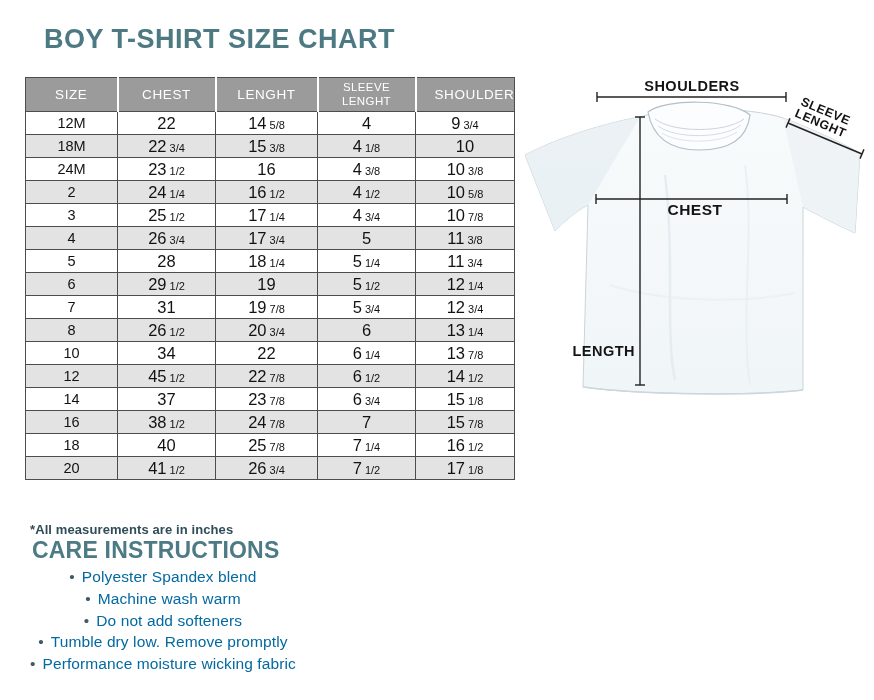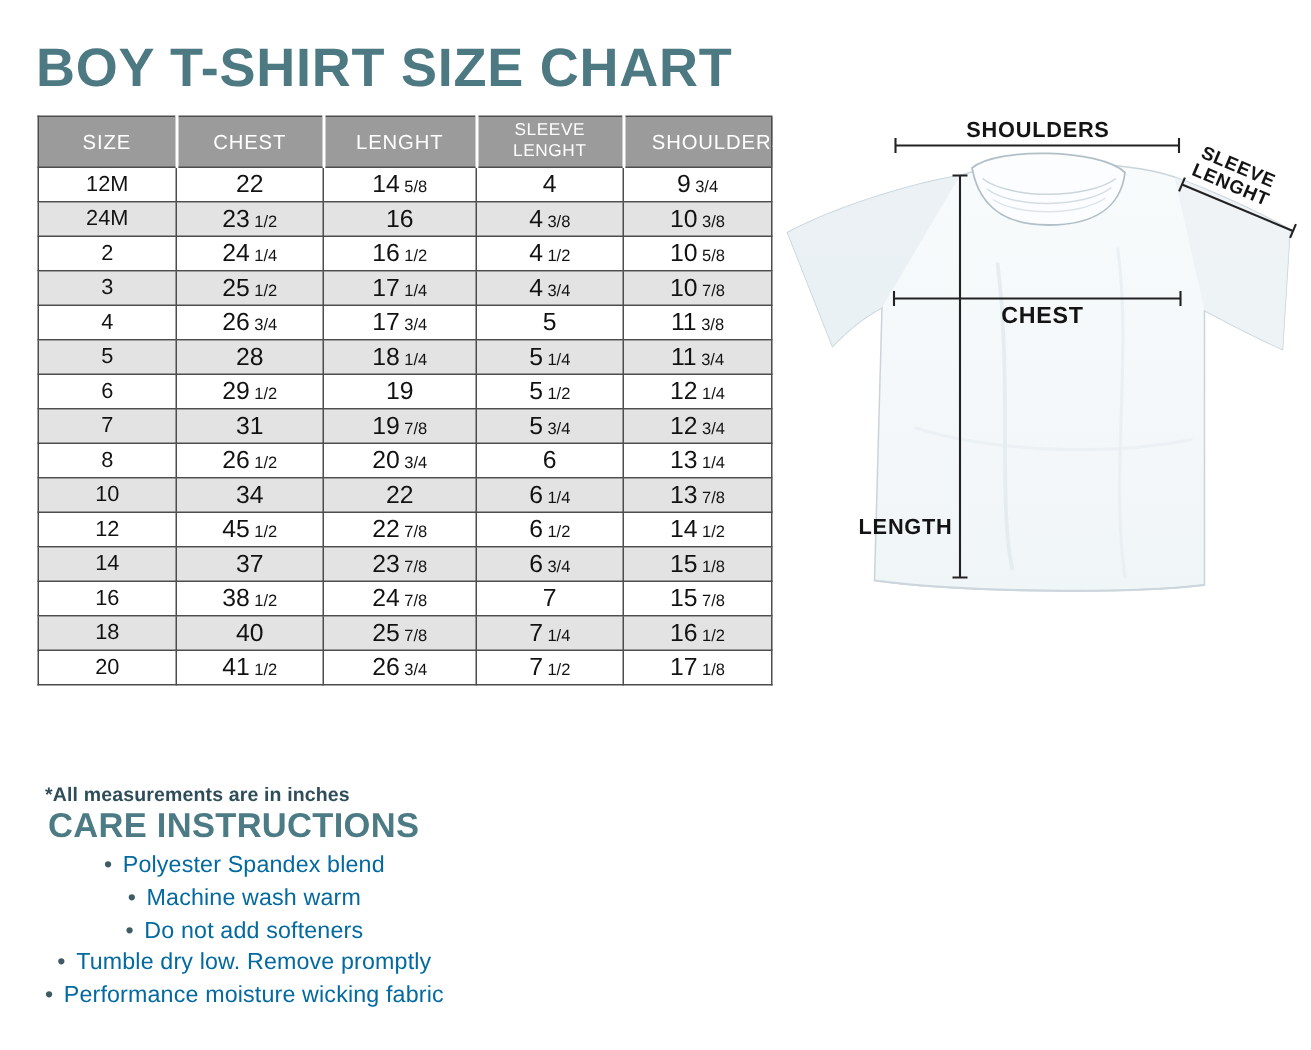--- a/index.html
+++ b/index.html
@@ -12,8 +12,8 @@
   }
   
   .title{
-    position:absolute;left:24px;top:24px;margin:0;
-    font-size:36px;font-weight:700;letter-spacing:0.5px;
+    position:absolute;left:44px;top:24px;margin:0;
+    font-size:27px;font-weight:700;letter-spacing:0.5px;
     color:#4d7983;
   }
   

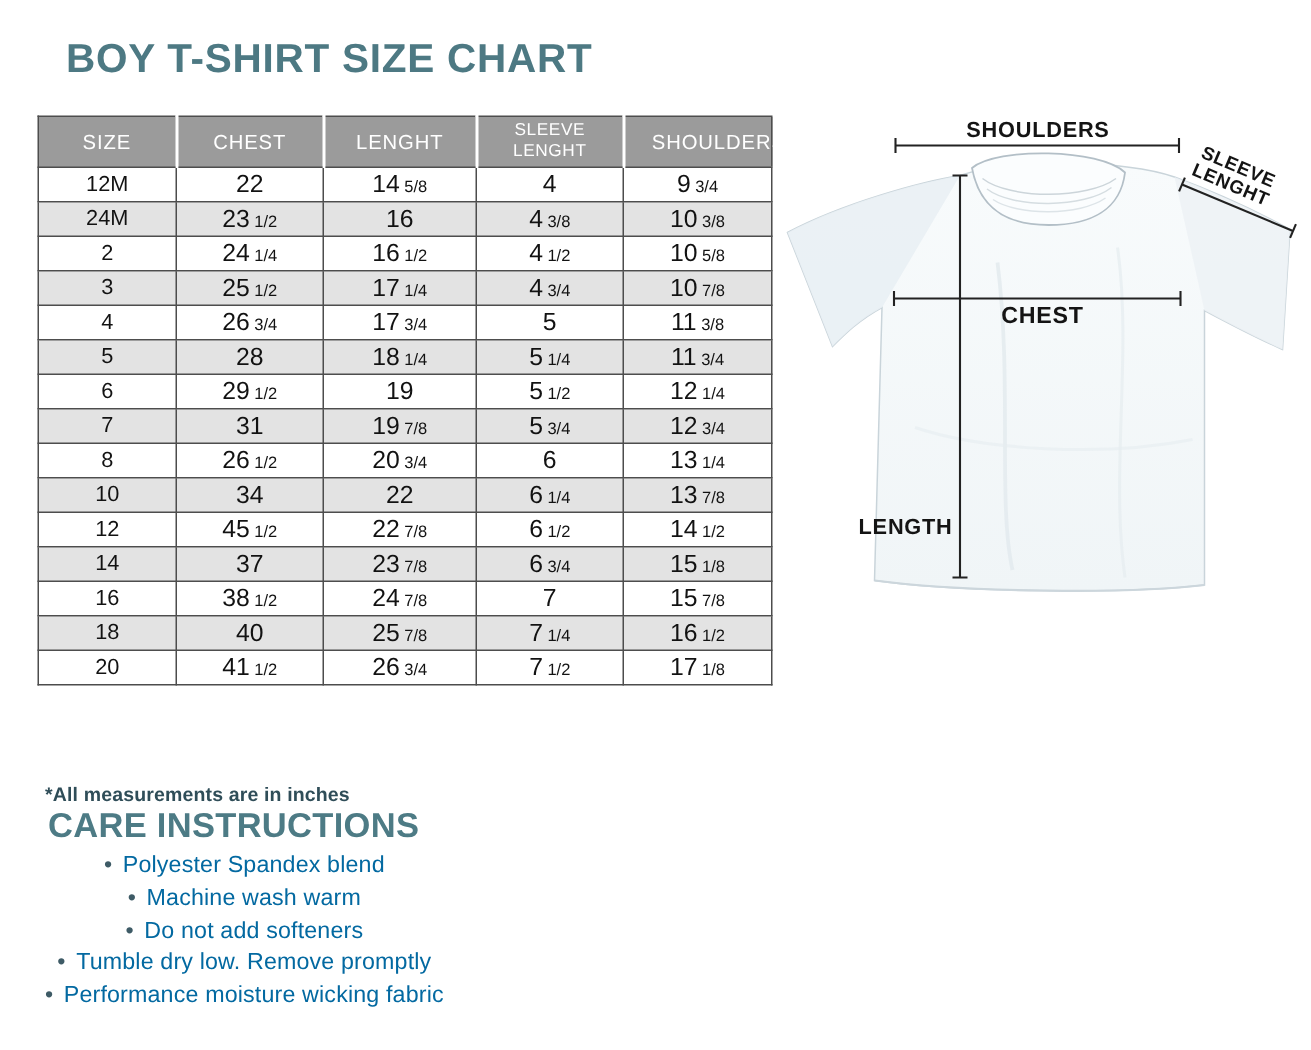--- a/index.html
+++ b/index.html
@@ -104,6 +104,13 @@
           <td><span class="whole">9</span><span class="frac">3/4</span></td>
         </tr>
         <tr>
+          <td><span class="whole">18M</span></td>
+          <td><span class="whole">22</span><span class="frac">3/4</span></td>
+          <td><span class="whole">15</span><span class="frac">3/8</span></td>
+          <td><span class="whole">4</span><span class="frac">1/8</span></td>
+          <td><span class="whole">10</span></td>
+        </tr>
+        <tr>
           <td><span class="whole">24M</span></td>
           <td><span class="whole">23</span><span class="frac">1/2</span></td>
           <td><span class="whole">16</span></td>

